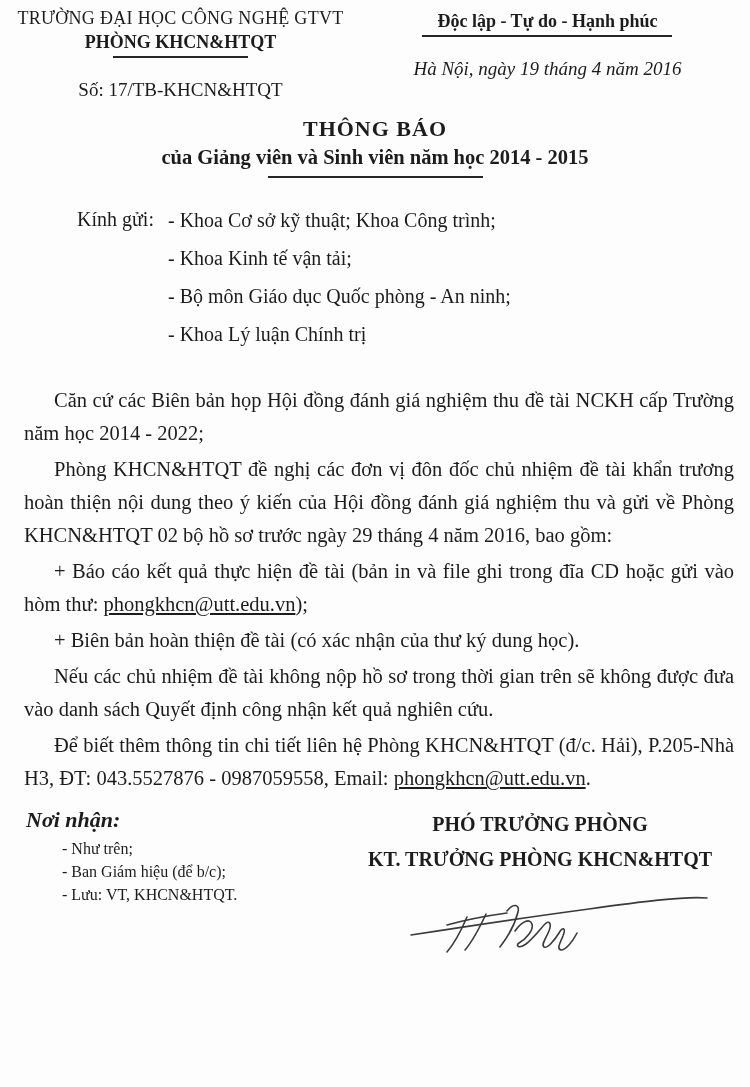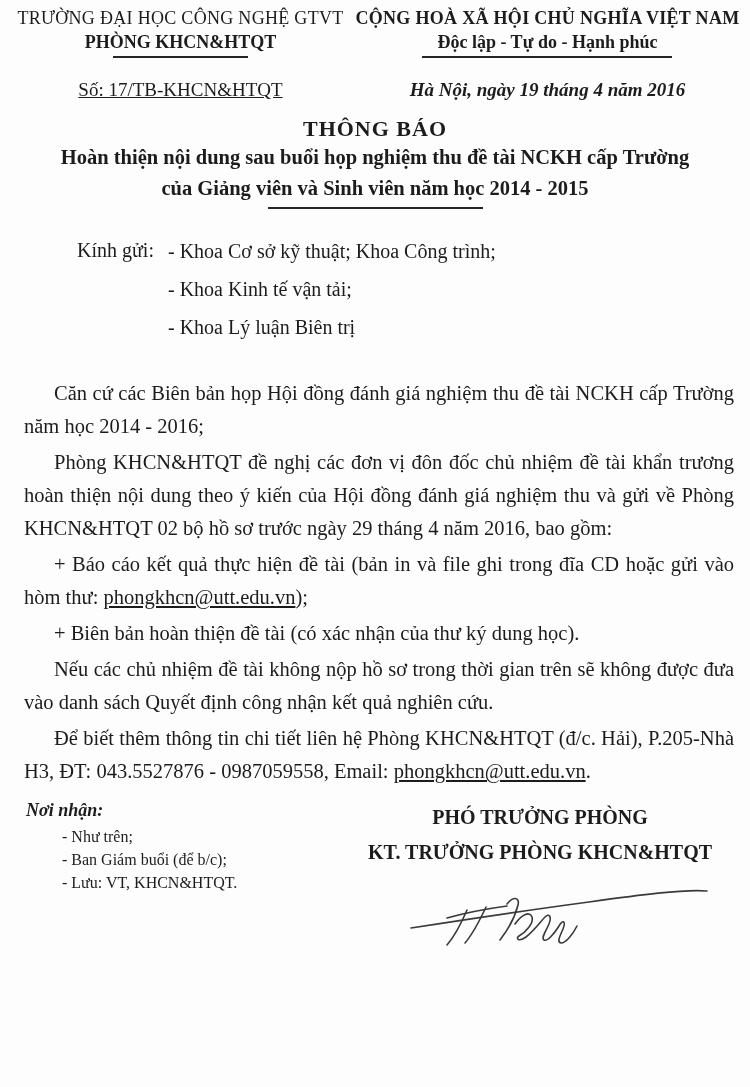--- a/index.html
+++ b/index.html
@@ -69,7 +69,6 @@
       <div class="doc-number">Số: 17/TB-KHCN&amp;HTQT</div>
     </div>
     <div class="hcol hcol-right">
-      <div class="h-line1">CỘNG HOÀ XÃ HỘI CHỦ NGHĨA VIỆT NAM</div>
       <div class="h-line2">Độc lập - Tự do - Hạnh phúc</div>
       <div class="h-underline right-underline"></div>
       <div class="date-line">Hà Nội, ngày 19 tháng 4 năm 2016</div>

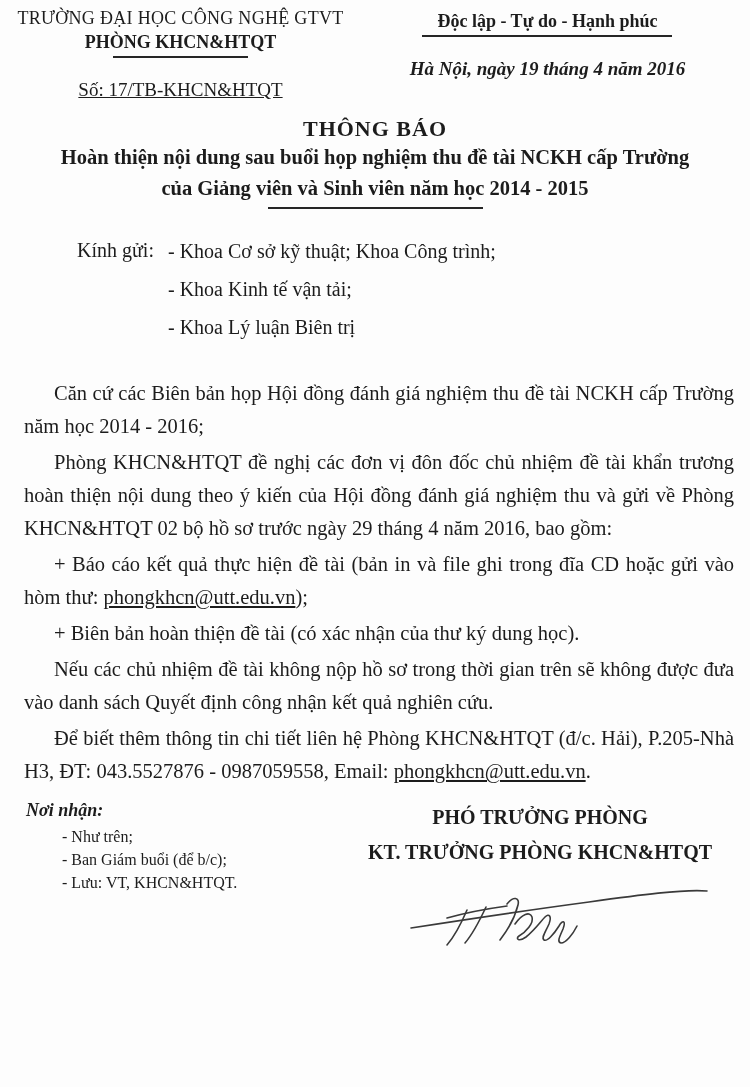--- a/index.html
+++ b/index.html
@@ -25,7 +25,7 @@
   .left-underline  { width:135px; }
   .right-underline { width:250px; }
   .doc-number { font-size:19px; margin-top:21px; white-space:nowrap;text-decoration:underline; }
-  .date-line  { font-size:19px; font-style:italic; font-weight:700; margin-top:21px; white-space:nowrap; }
+  .date-line  { font-size:19px; font-style:italic; font-weight:400; margin-top:21px; white-space:nowrap; }
   
   .title-block { text-align:center; margin-top:15px; }
   .doc-heading  { font-size:22px; font-weight:bold; letter-spacing:1px; }

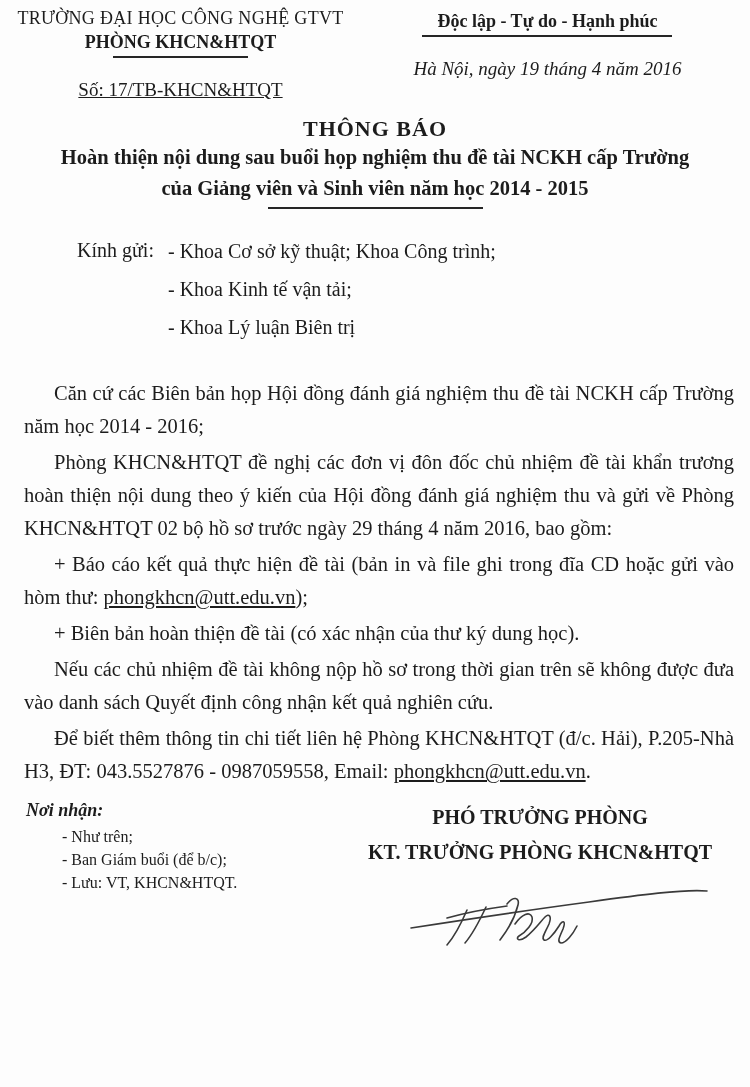--- a/index.html
+++ b/index.html
@@ -24,7 +24,7 @@
   .h-underline { height:2px; background:#262626; margin:3px auto 0; }
   .left-underline  { width:135px; }
   .right-underline { width:250px; }
-  .doc-number { font-size:19px; margin-top:21px; white-space:nowrap;text-decoration:underline; }
+  .doc-number { font-size:19px; margin-top:21px; white-space:nowrap; }
   .date-line  { font-size:19px; font-style:italic; font-weight:400; margin-top:21px; white-space:nowrap; }
   
   .title-block { text-align:center; margin-top:15px; }

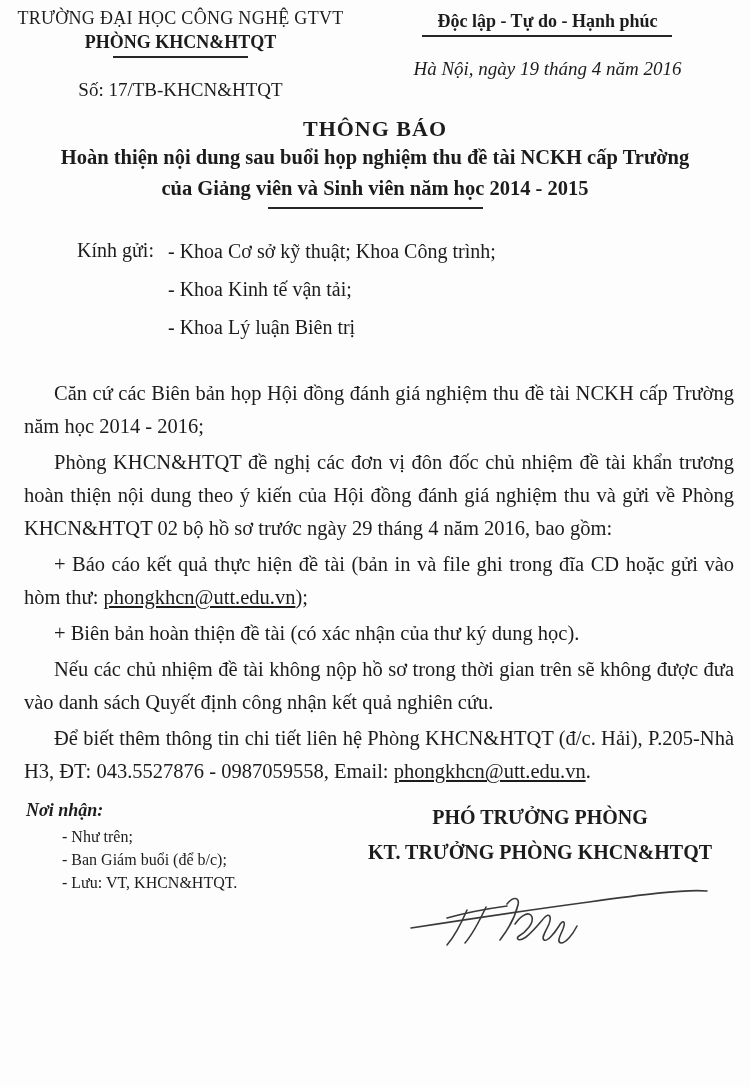--- a/index.html
+++ b/index.html
@@ -77,7 +77,6 @@
 
   <section class="title-block">
     <div class="doc-heading">THÔNG BÁO</div>
-    <div class="doc-subtitle">Hoàn thiện nội dung sau buổi họp nghiệm thu đề tài NCKH cấp Trường</div>
     <div class="doc-subtitle">của Giảng viên và Sinh viên năm học 2014 - 2015</div>
     <div class="title-underline"></div>
   </section>

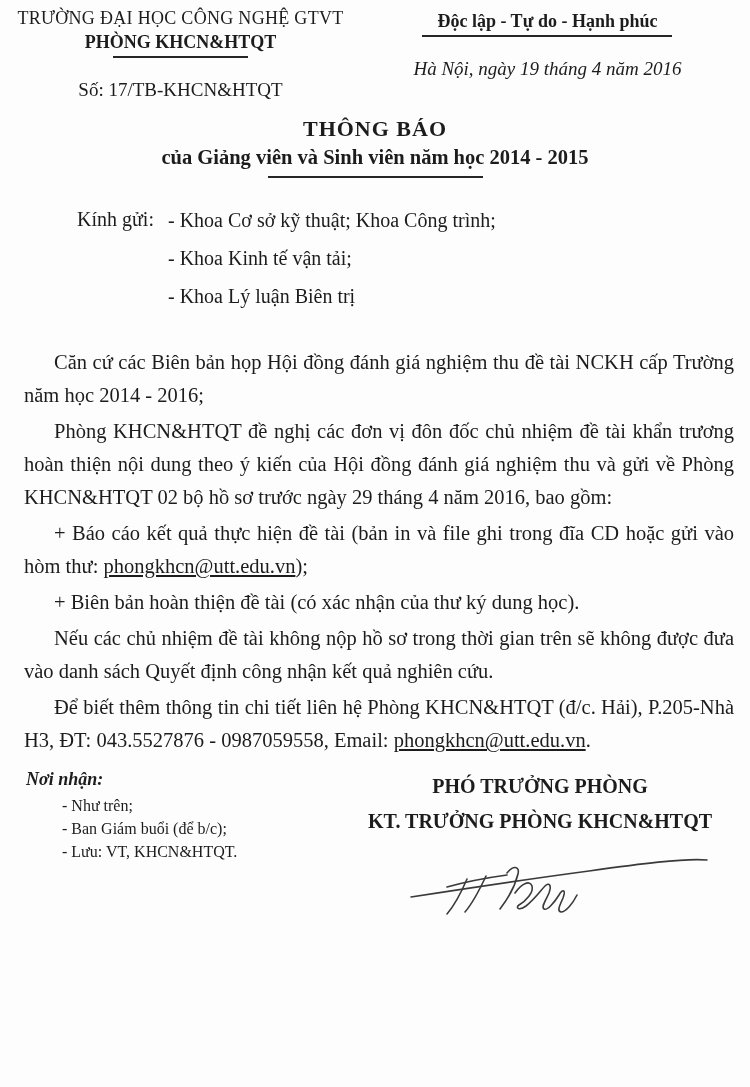--- a/index.html
+++ b/index.html
@@ -86,6 +86,7 @@
     <div class="recip-items">
       <div>- Khoa Cơ sở kỹ thuật; Khoa Công trình;</div>
       <div>- Khoa Kinh tế vận tải;</div>
+      <div>- Bộ môn Giáo dục Quốc phòng - An ninh;</div>
       <div>- Khoa Lý luận Biên trị</div>
     </div>
   </section>

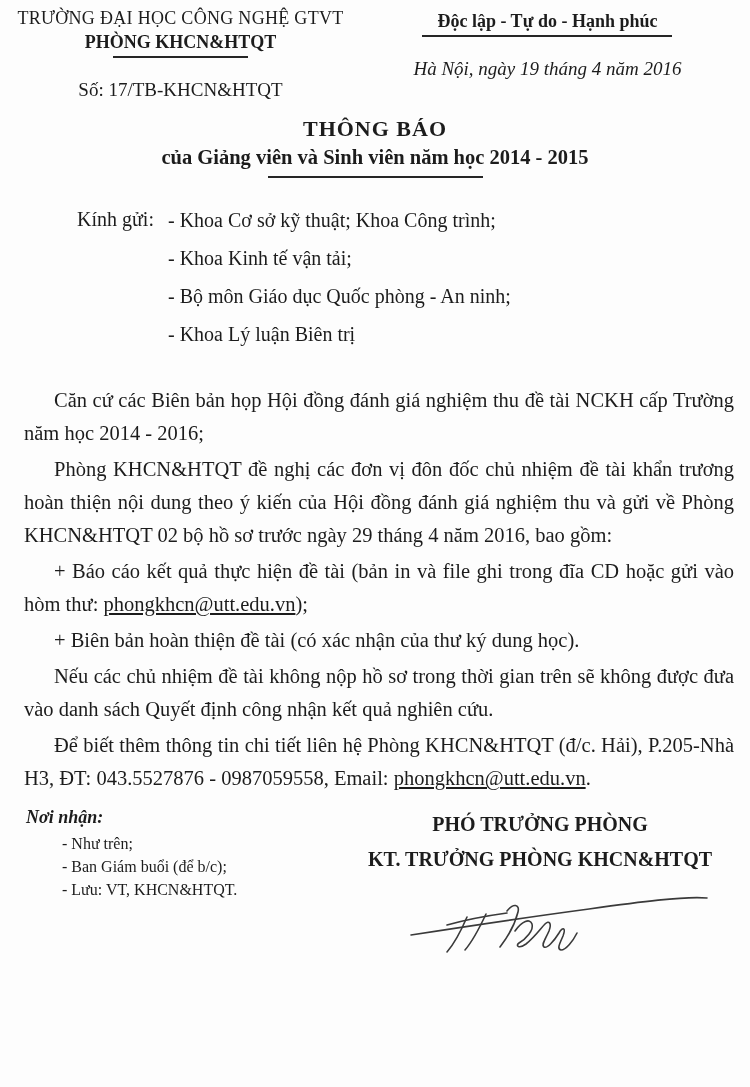--- a/index.html
+++ b/index.html
@@ -87,7 +87,7 @@
       <div>- Khoa Cơ sở kỹ thuật; Khoa Công trình;</div>
       <div>- Khoa Kinh tế vận tải;</div>
       <div>- Bộ môn Giáo dục Quốc phòng - An ninh;</div>
-      <div>- Khoa Lý luận Biên trị</div>
+      <div>- Khoa Lý luận Chính trị</div>
     </div>
   </section>
 

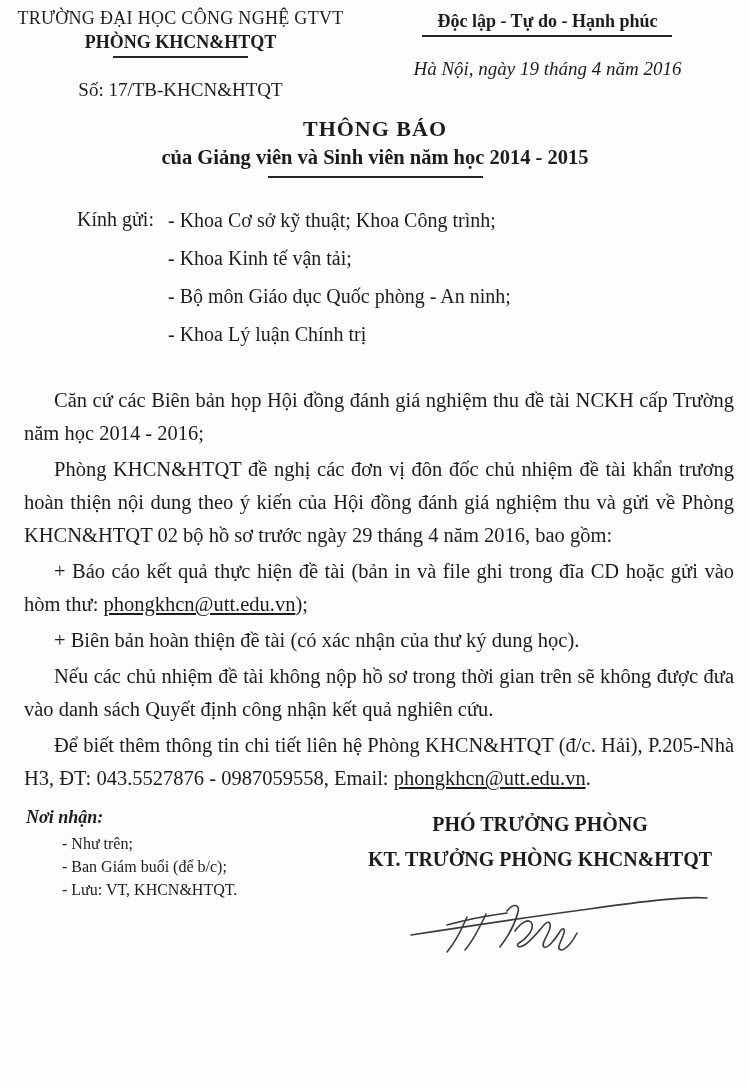--- a/index.html
+++ b/index.html
@@ -92,7 +92,7 @@
   </section>
 
   <section class="body-text">
-    <p>Căn cứ các Biên bản họp Hội đồng đánh giá nghiệm thu đề tài NCKH cấp Trường năm học 2014 - 2016;</p>
+    <p>Căn cứ các Biên bản họp Hội đồng đánh giá nghiệm thu đề tài NCKH cấp Trường năm học 2014 - 2022;</p>
     <p>Phòng KHCN&amp;HTQT đề nghị các đơn vị đôn đốc chủ nhiệm đề tài khẩn trương hoàn thiện nội dung theo ý kiến của Hội đồng đánh giá nghiệm thu và gửi về Phòng KHCN&amp;HTQT 02 bộ hồ sơ trước ngày 29 tháng 4 năm 2016, bao gồm:</p>
     <p><span>+ Báo cáo kết quả thực hiện đề tài (bản in và file ghi trong đĩa CD hoặc gửi vào hòm thư: </span><span class="u-link">phongkhcn@utt.edu.vn</span><span>);</span></p>
     <p>+ Biên bản hoàn thiện đề tài (có xác nhận của thư ký dung học).</p>

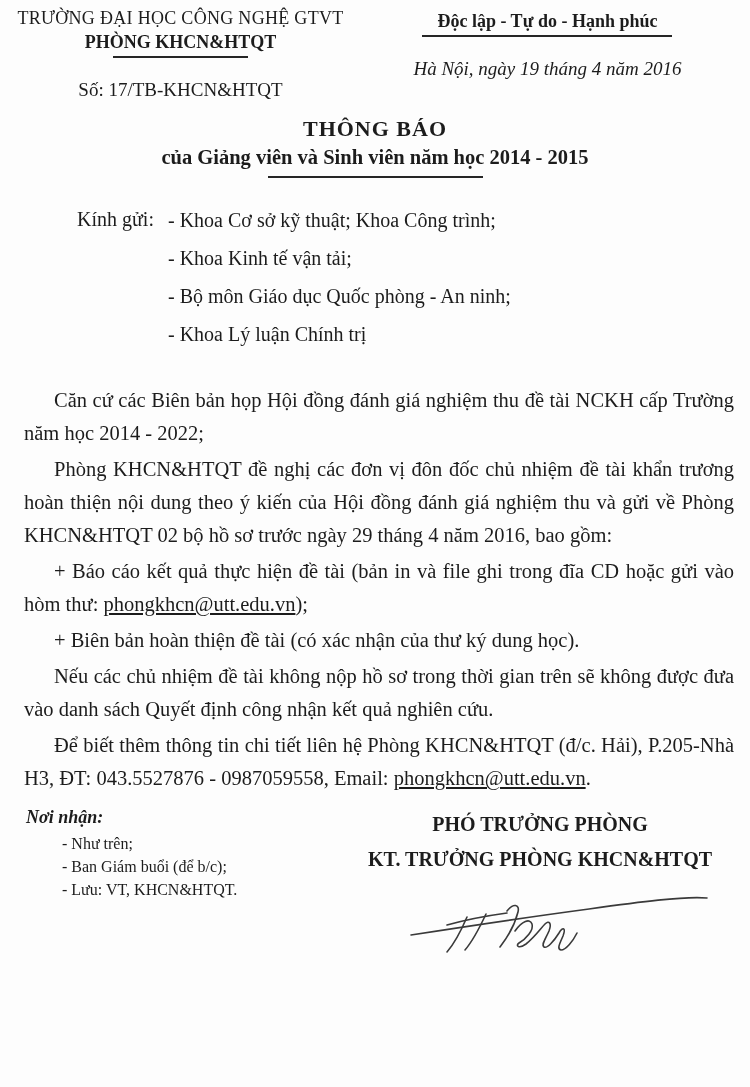--- a/index.html
+++ b/index.html
@@ -49,7 +49,7 @@
   .doc-footer { display:flex; margin:12px 10px 0 26px; }
   .foot-left  { width:44%; }
   .foot-right { width:56%; text-align:center; }
-  .noi-nhan { font-size:18px; font-weight:bold; font-style:italic; }
+  .noi-nhan { font-size:22px; font-weight:bold; font-style:italic; }
   .nn-items { margin:4px 0 0 36px; }
   .nn-items div { font-size:16px; line-height:23px; }
   .signer-title { font-size:20px; font-weight:bold; line-height:35px; white-space:nowrap; }

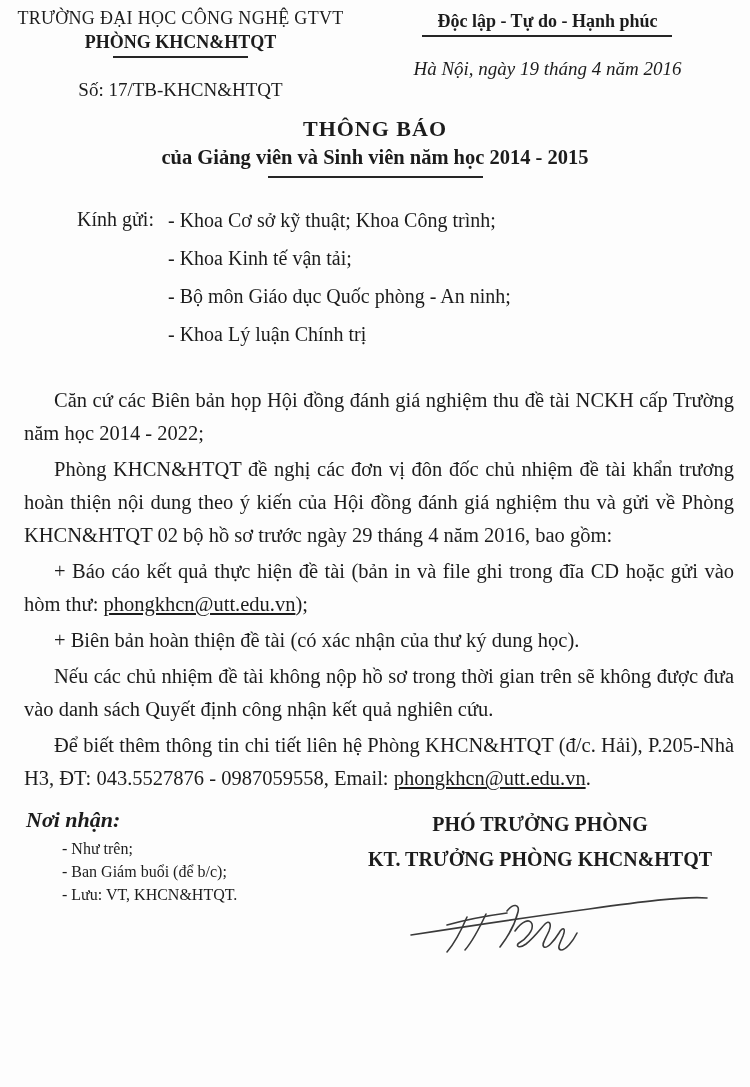--- a/index.html
+++ b/index.html
@@ -105,7 +105,7 @@
       <div class="noi-nhan">Nơi nhận:</div>
       <div class="nn-items">
         <div>- Như trên;</div>
-        <div>- Ban Giám buổi (để b/c);</div>
+        <div>- Ban Giám hiệu (để b/c);</div>
         <div>- Lưu: VT, KHCN&amp;HTQT.</div>
       </div>
     </div>

